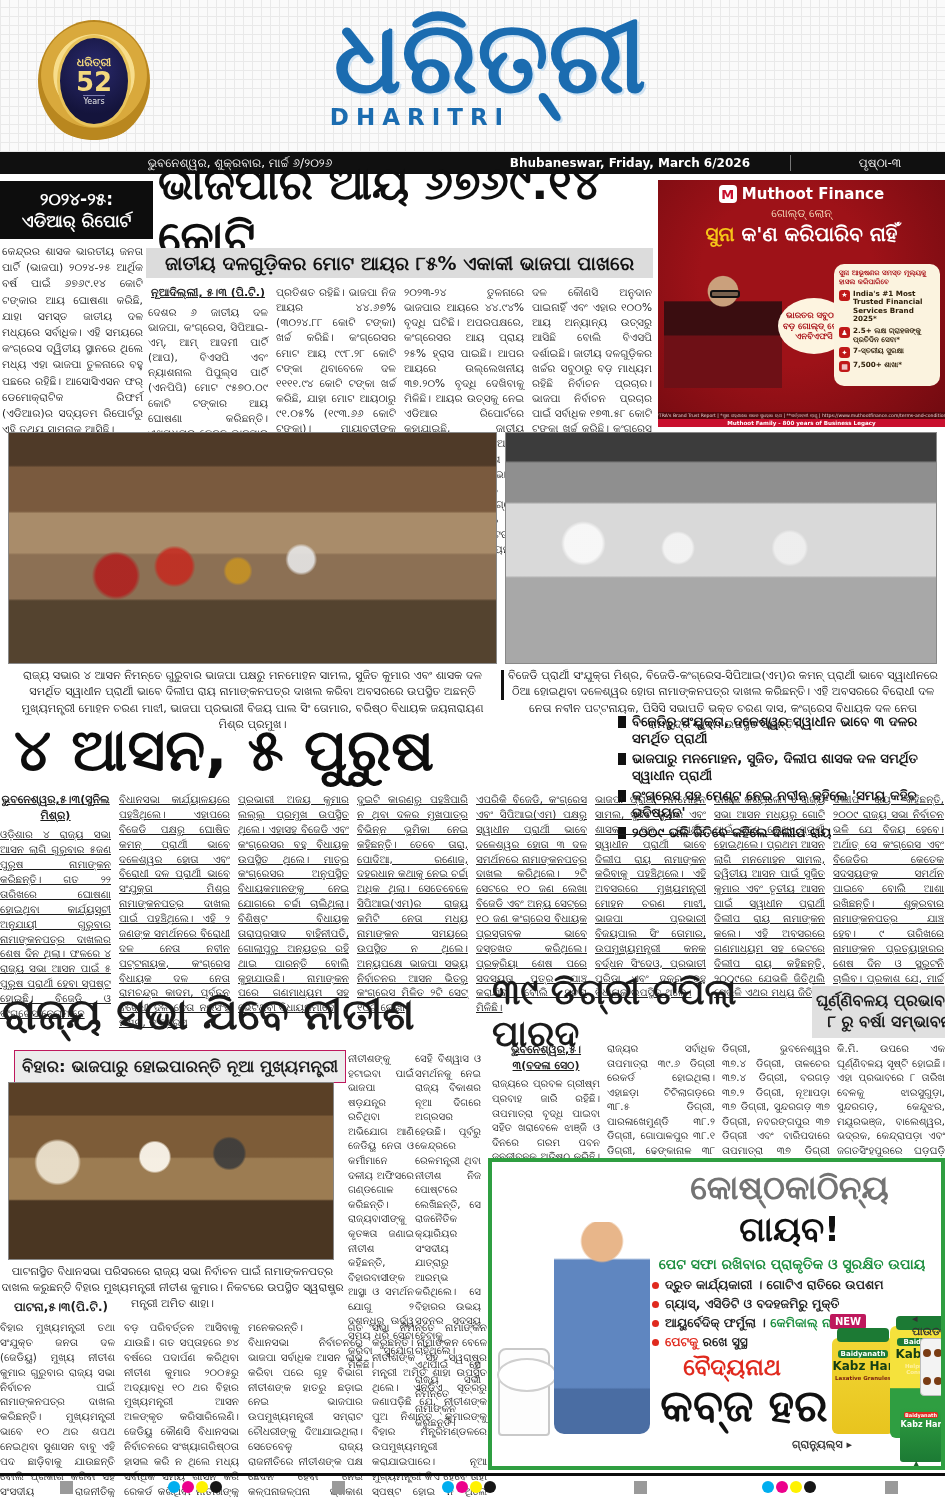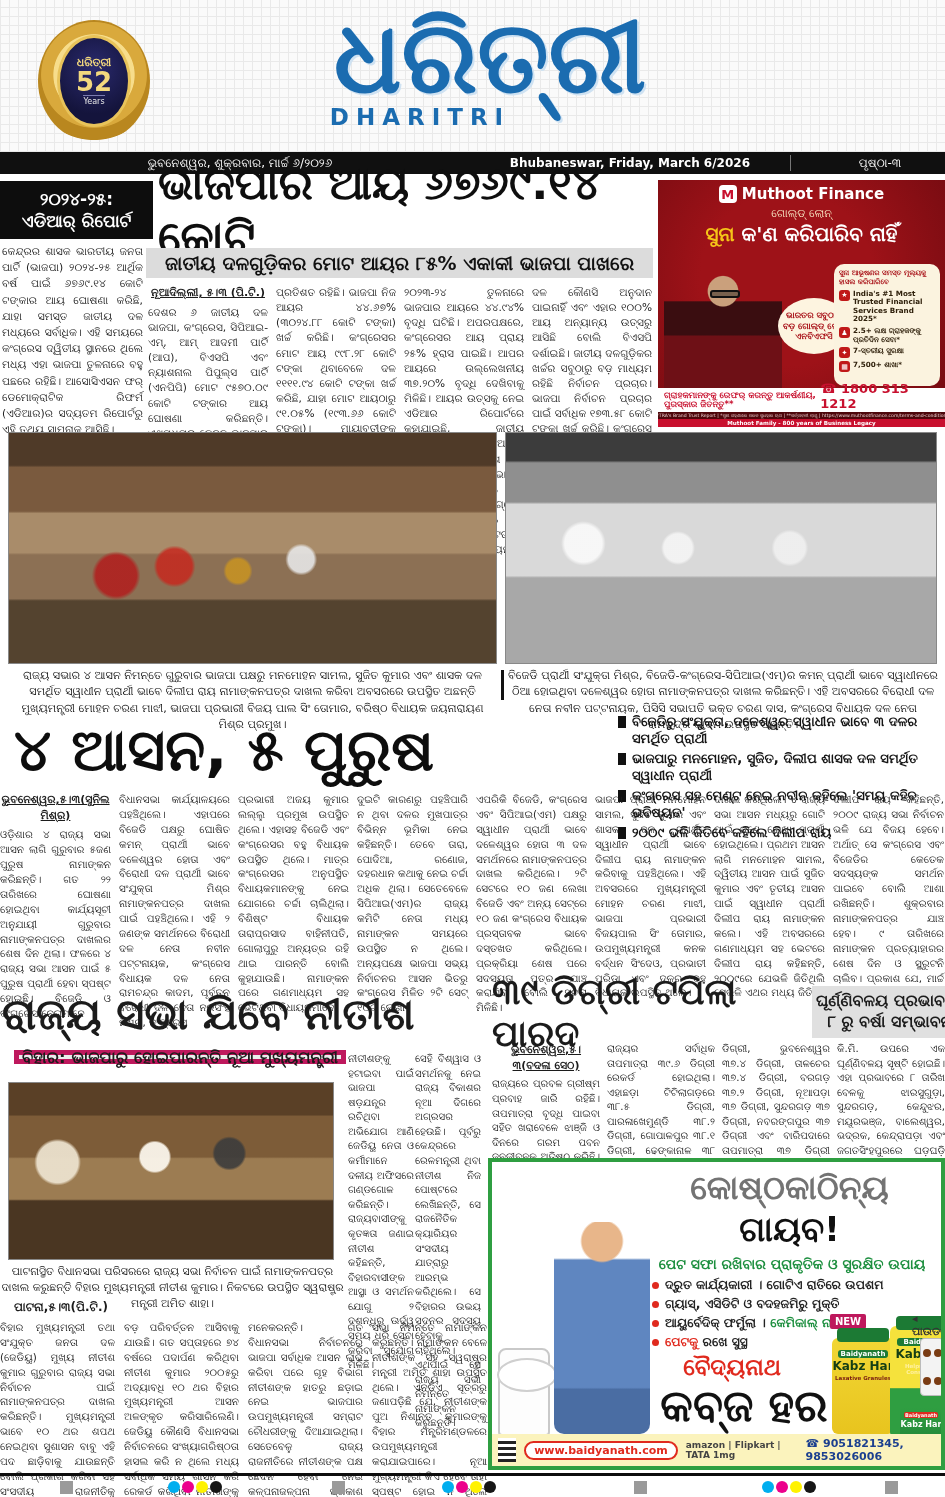--- a/index.html
+++ b/index.html
@@ -257,13 +257,6 @@
         <span class="m-ftx">7,500+ ଶାଖା*</span>
       </div>
     </div>
-    <div class="m-strip">
-      <div class="m-referral">ଗ୍ରାହକମାନଙ୍କୁ ରେଫର୍ କରନ୍ତୁ ଆକର୍ଷଣୀୟ, ପୁରସ୍କାର ଜିତନ୍ତୁ**</div>
-      <div>
-        <div class="m-phone"><span>☎</span> <span>1800 313 1212</span></div>
-        <div class="m-site">muthootfinance.com</div>
-      </div>
-    </div>
     <div class="m-fine">*TRA's Brand Trust Report | *ସୁନା ଗହଣାରେ ସରଳ ସୁଧହାର ଋଣ | **ସର୍ତ୍ତାବଳୀ ଲାଗୁ | https://www.muthootfinance.com/terms-and-condition</div>
     <div class="m-legacy">Muthoot Family - 800 years of Business Legacy</div>
   </div>

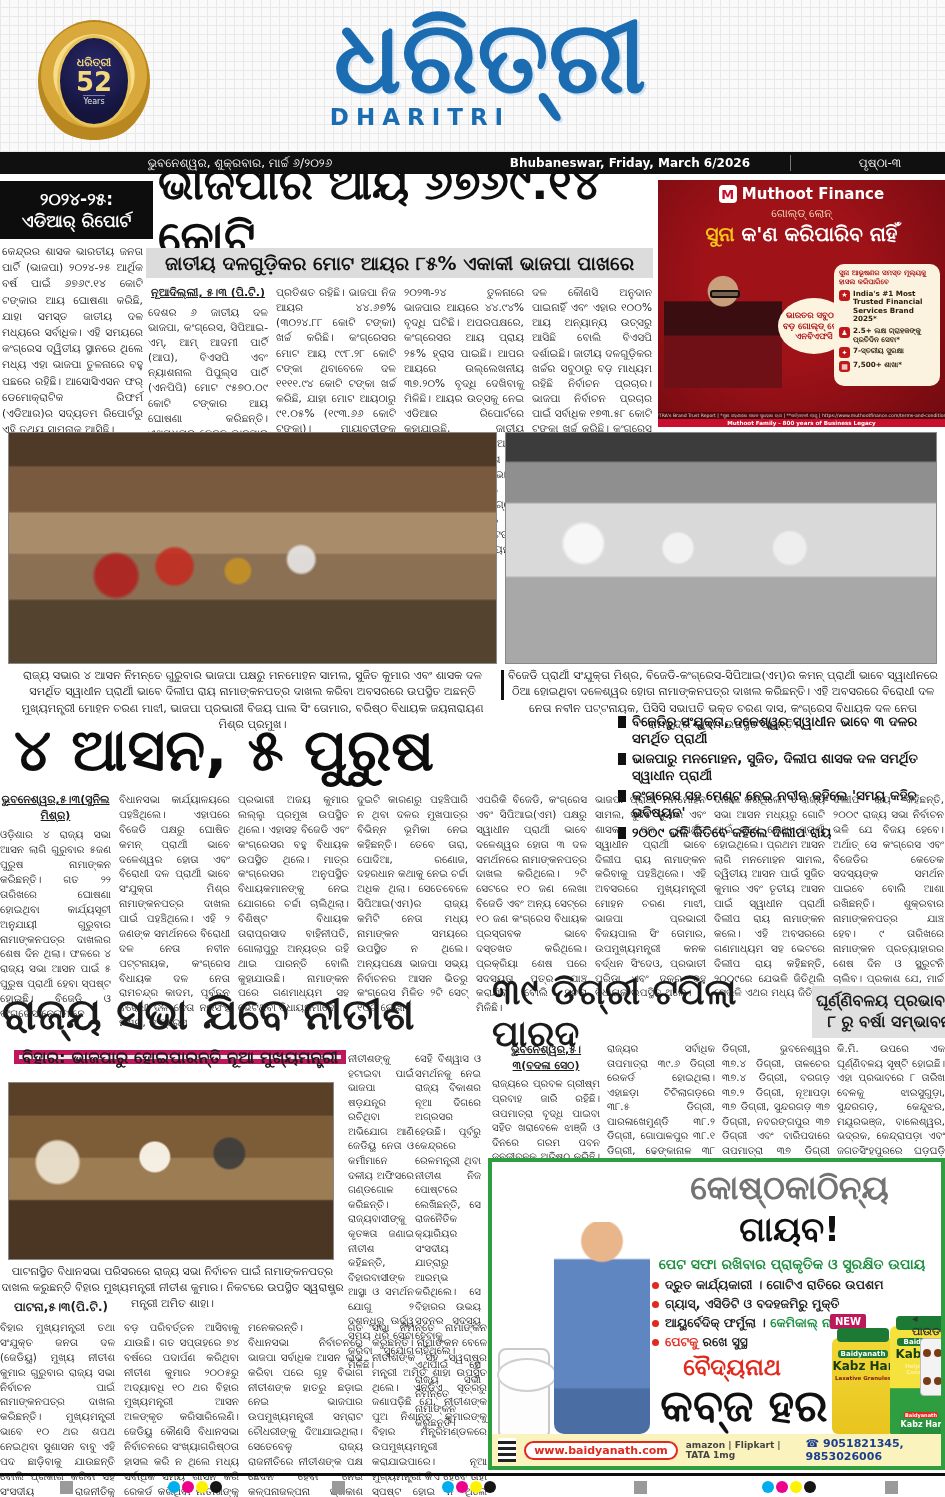--- a/index.html
+++ b/index.html
@@ -106,7 +106,7 @@
   .sb-item { display:flex; gap:6px; align-items:flex-start; font-size:13.2px; font-weight:bold; margin-bottom:4px; color:#151515; line-height:1.25; }
   .sb-sq { flex:0 0 8px; height:12px; background:#111; margin-top:2px; }
   .seats-cols { left:0px; top:792px; width:945px; height:190px; gap:8px; }
-  .seats-cols .news-col { width:111px; font-size:10.4px; }
+  .seats-cols .news-col { width:111px; font-size:10.4px;text-decoration:underline; }
 
   
   .n-headline { position:absolute; left:2px; top:986px; width:470px; height:56px; font-size:43px; font-weight:bold; display:flex; align-items:center; }

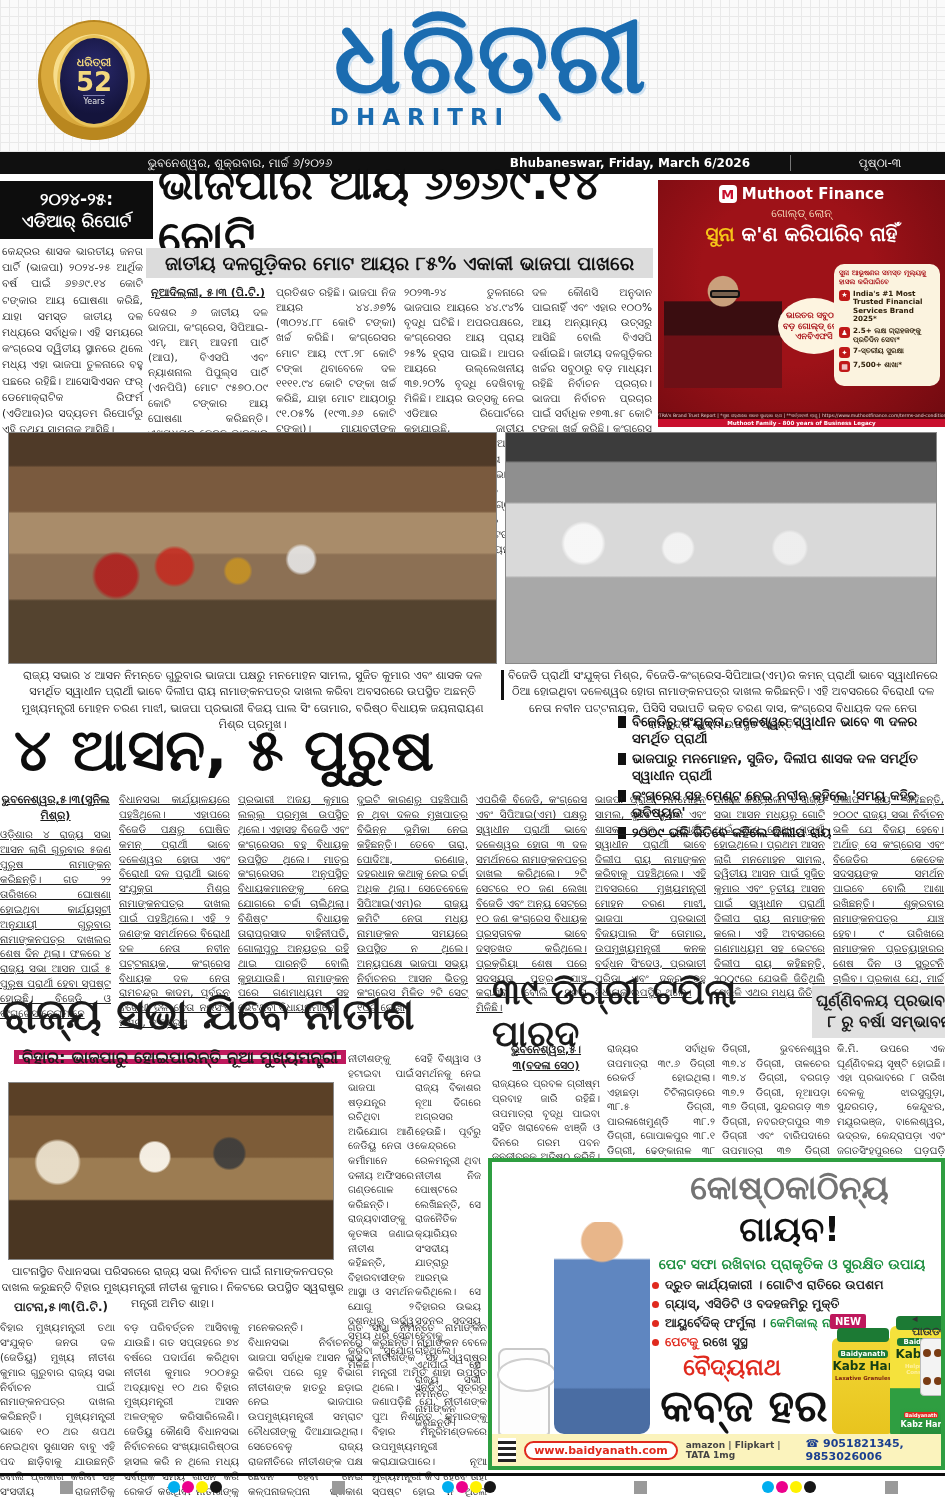--- a/index.html
+++ b/index.html
@@ -110,7 +110,7 @@
 
   
   .n-headline { position:absolute; left:2px; top:986px; width:470px; height:56px; font-size:43px; font-weight:bold; display:flex; align-items:center; }
-  .n-subhead { position:absolute; left:14px; top:1050px; width:332px; height:14px; background:#ececec; border:5px solid #be185d;
+  .n-subhead { position:absolute; left:14px; top:1050px; width:332px; height:33px; background:#ececec; border:1px solid #be185d;
     font-size:16.5px; font-weight:bold; display:flex; align-items:center; justify-content:center; }
   .photo3 { left:8px; top:1082px; width:326px; height:178px;
     background:

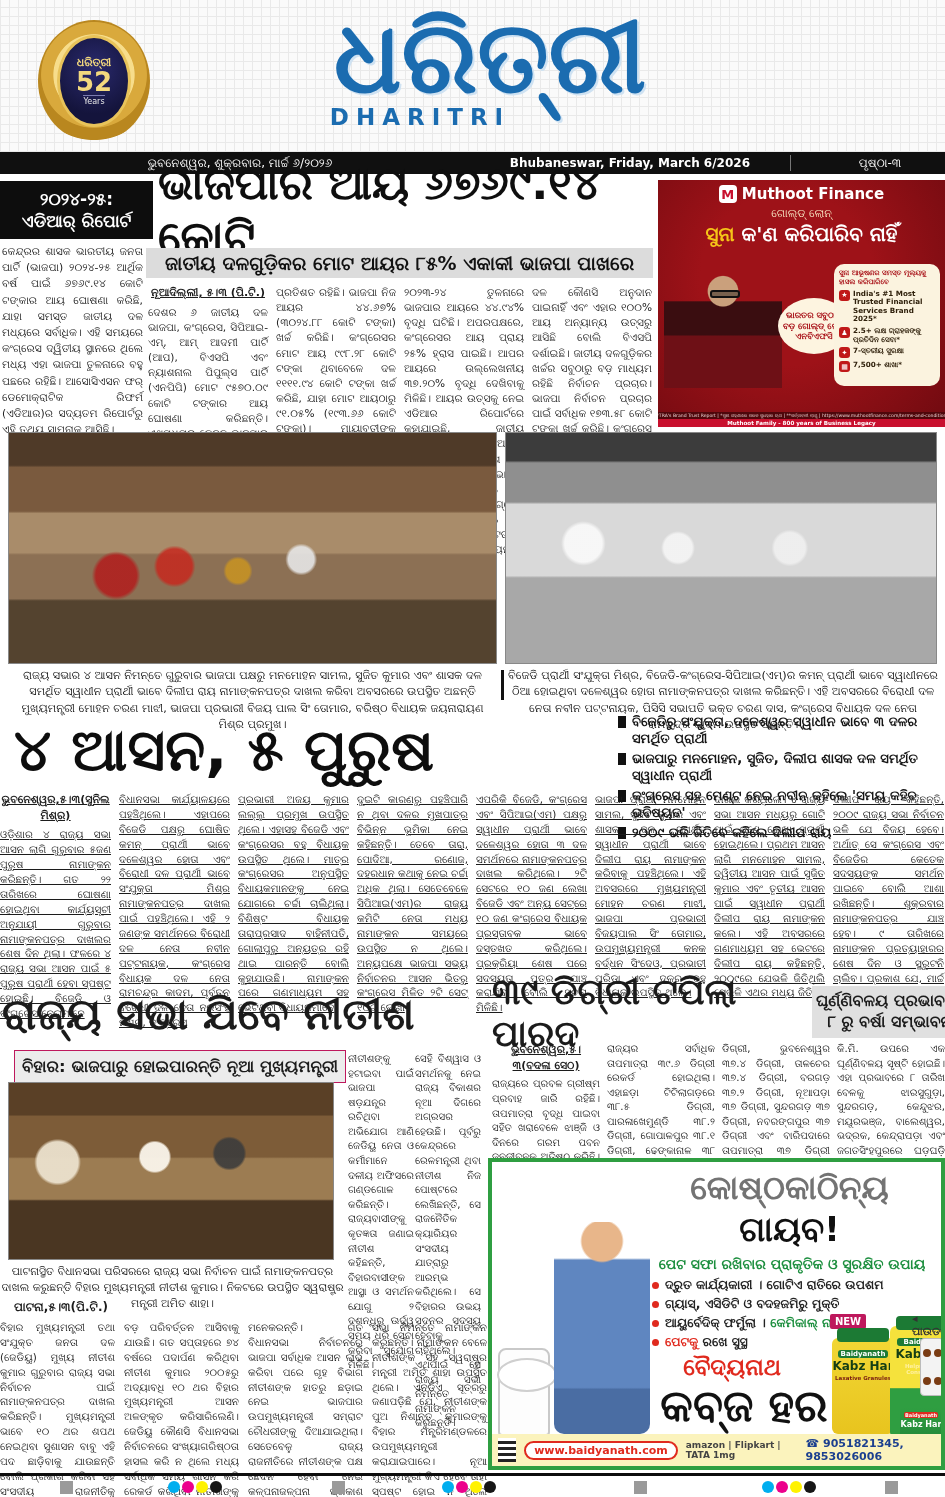--- a/index.html
+++ b/index.html
@@ -383,12 +383,6 @@
     <div class="k-lbl k-lbl-powder">◂ ପାଉଡର</div>
     <div class="k-lbl k-lbl-gran">ଗ୍ରାନ୍ୟୁଲ୍ସ ▸</div>
     <div class="k-lbl k-lbl-tab">▲ ଟାବଲେଟ</div>
-    <div class="k-strip">
-      <div class="k-qr"></div>
-      <div class="k-site">www.baidyanath.com</div>
-      <div class="k-partners">amazon | Flipkart | TATA 1mg</div>
-      <div class="k-phone"><span>☎</span> <span>9051821345, 9853026006</span></div>
-    </div>
   </div>
 
   <div class="foot-rule"></div>

